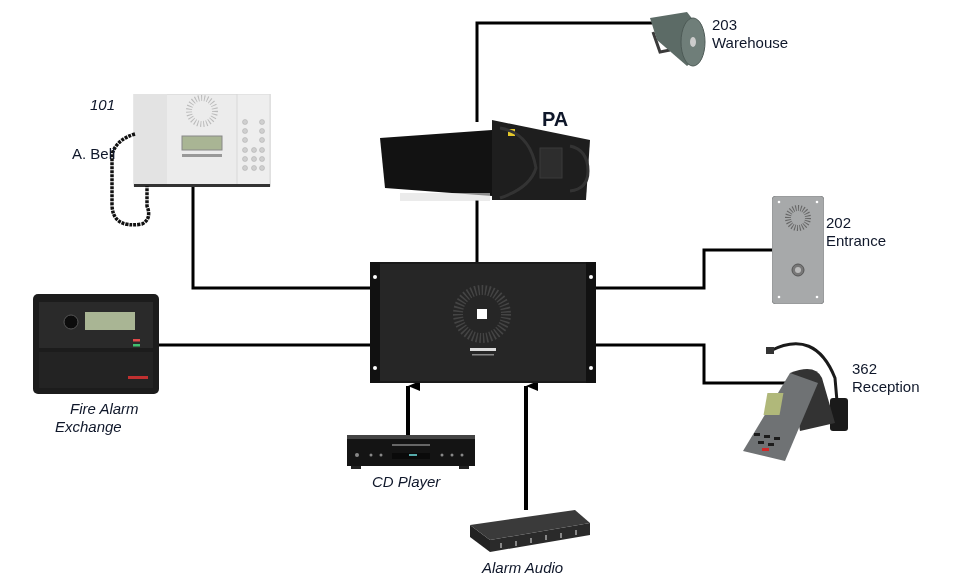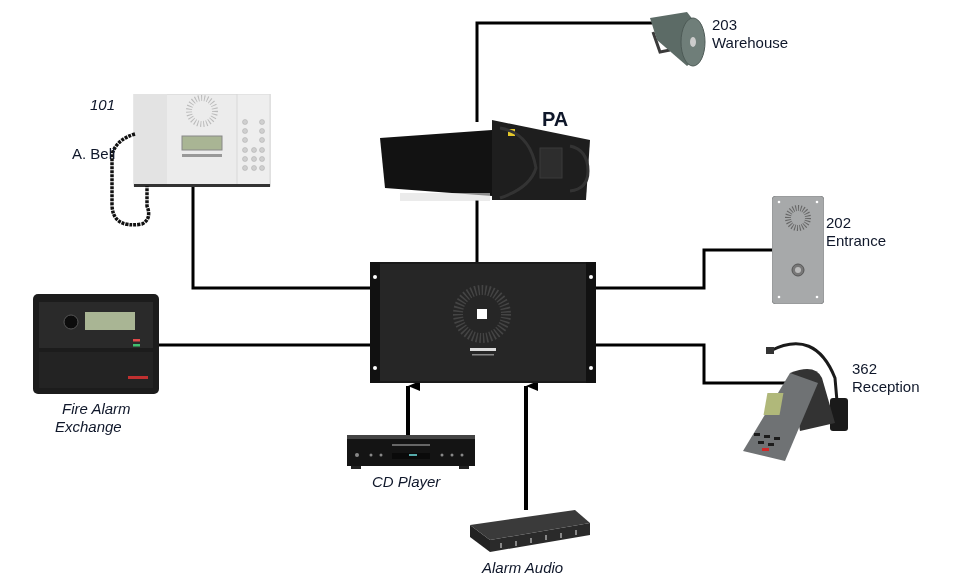--- a/index.html
+++ b/index.html
@@ -113,7 +113,7 @@
     <rect x="95" y="82" width="20" height="3" fill="#c03030"></rect>
   </svg>
 </div>
-<span class="lbl center" style="left:62px;top:400px;">Fire Alarm</span>
+<span class="lbl center" style="left:70px;top:400px;">Fire Alarm</span>
 <span class="lbl center" style="left:55px;top:418px;">Exchange</span>
 
 <div class="dev" style="left:772px;top:196px;width:52px;height:108px;">

